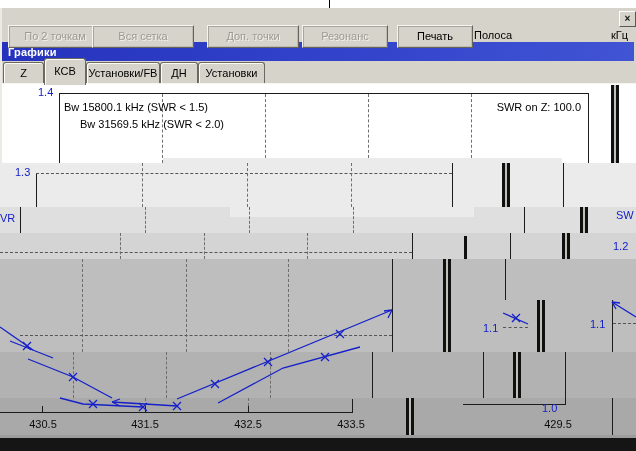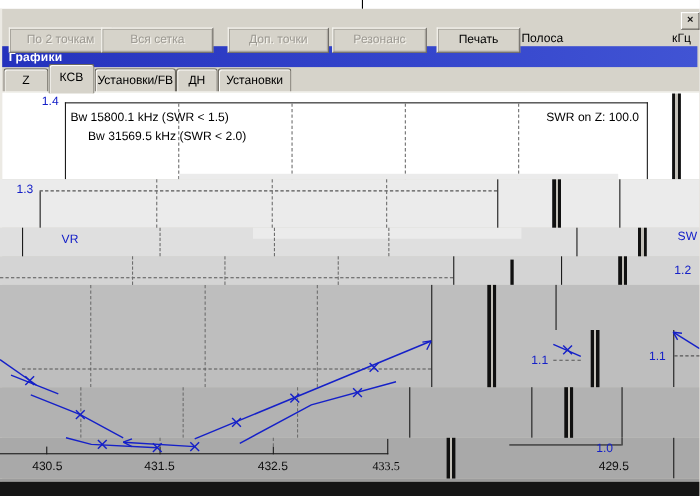--- a/index.html
+++ b/index.html
@@ -112,7 +112,7 @@
   <div class="abs vs" style="left:563px;top:163px;height:44px;z-index:2;"></div>
 
   <div class="abs band" style="top:207px;height:26px;background:#dfdfdf;"></div>
-  <span class="abs blue" style="left:16px;top:212px;width:15px;overflow:hidden;z-index:2;padding-left:40px;">VR</span>
+  <span class="abs blue" style="left:0;top:212px;width:15px;overflow:hidden;z-index:2;">VR</span>
   <div class="abs vs" style="left:20px;top:207px;height:26px;z-index:2;"></div>
   <div class="abs vd" style="left:145px;top:207px;height:26px;z-index:2;"></div>
   <div class="abs vd" style="left:249px;top:207px;height:26px;z-index:2;"></div>

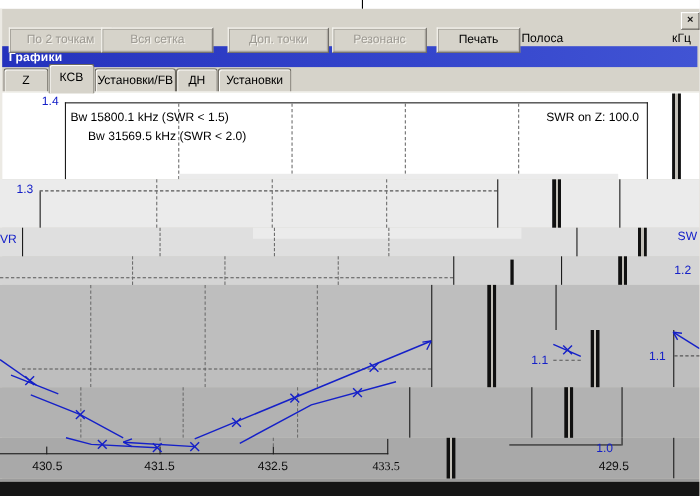--- a/index.html
+++ b/index.html
@@ -167,7 +167,7 @@
   <span class="abs xlab" style="left:21px;top:418px;">430.5</span>
   <span class="abs xlab" style="left:123px;top:418px;">431.5</span>
   <span class="abs xlab" style="left:226px;top:418px;">432.5</span>
-  <span class="abs xlab" style="left:329px;top:418px;font-family:Liberation Serif, serif;">433.5</span>
+  <span class="abs xlab" style="left:329px;top:418px;">433.5</span>
   <div class="abs gb" style="left:406px;top:398px;height:37px;z-index:6;"></div>
   <div class="abs hs" style="left:463px;top:404px;width:102px;"></div>
   <div class="abs vs" style="left:565px;top:398px;height:7px;"></div>

